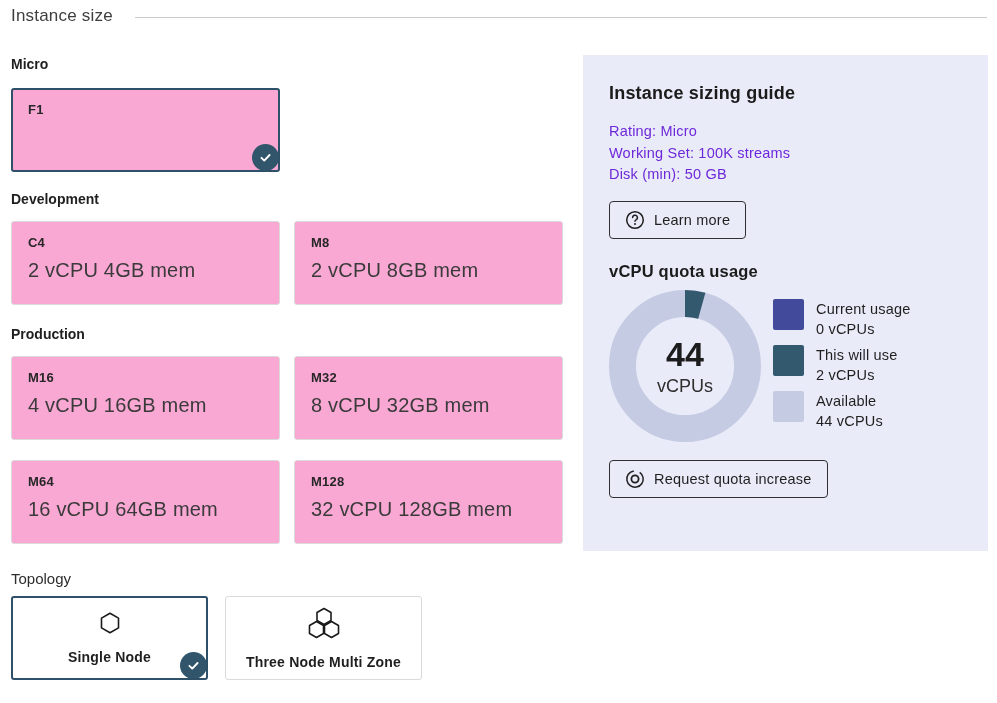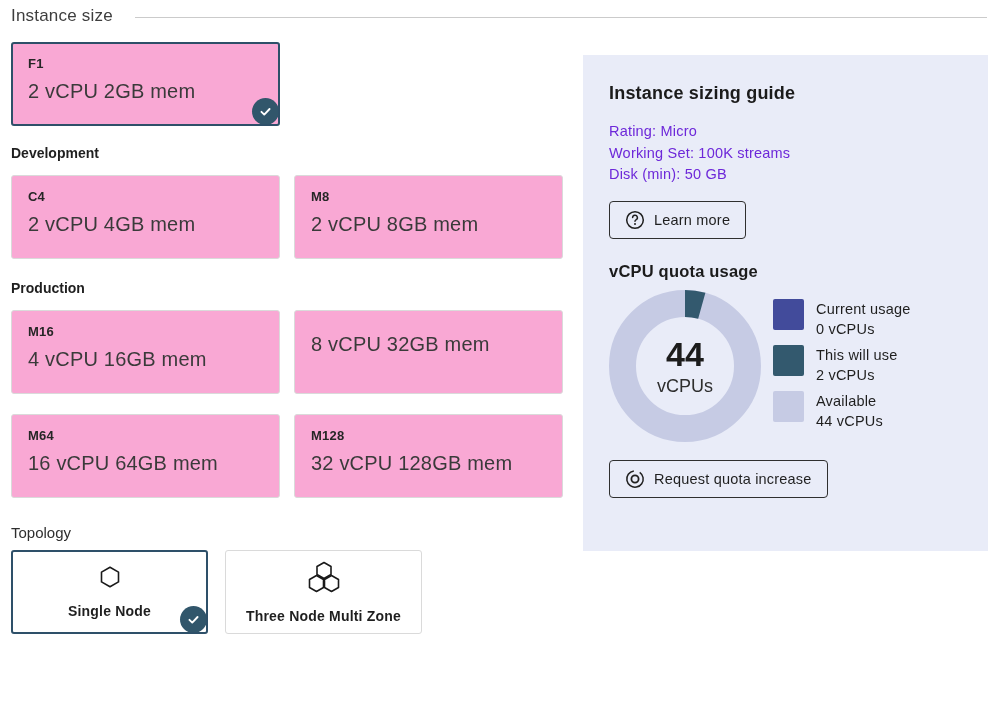--- a/index.html
+++ b/index.html
@@ -106,6 +106,7 @@
 
     <div class="left-col">
 
+      <div class="section-label micro">Micro</div>
       <div class="card-grid single">
         <div class="size-card selected">
           <div class="card-code">F1</div>

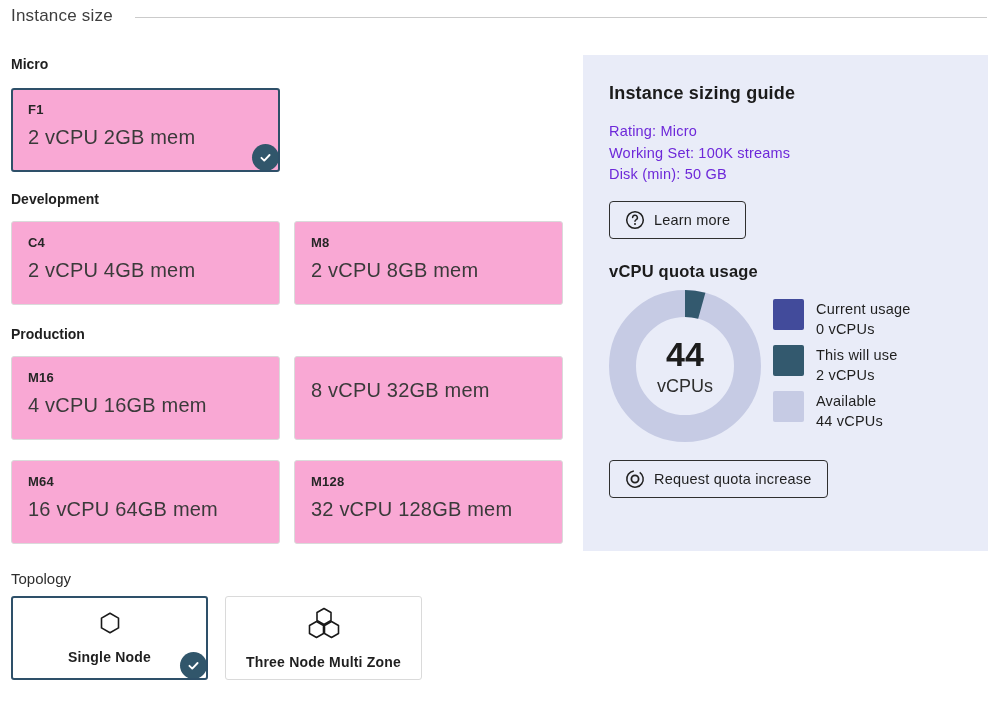--- a/index.html
+++ b/index.html
@@ -110,7 +110,6 @@
       <div class="card-grid single">
         <div class="size-card selected">
           <div class="card-code">F1</div>
-          <div class="card-spec">2 vCPU 2GB mem</div>
           <span class="check-badge">
             <svg width="15" height="15" viewBox="0 0 24 24">
                 <path d="M5.5 12.5l4.5 4.5 8.5-9" stroke="#ffffff" stroke-width="3" fill="none" stroke-linecap="round" stroke-linejoin="round"></path>

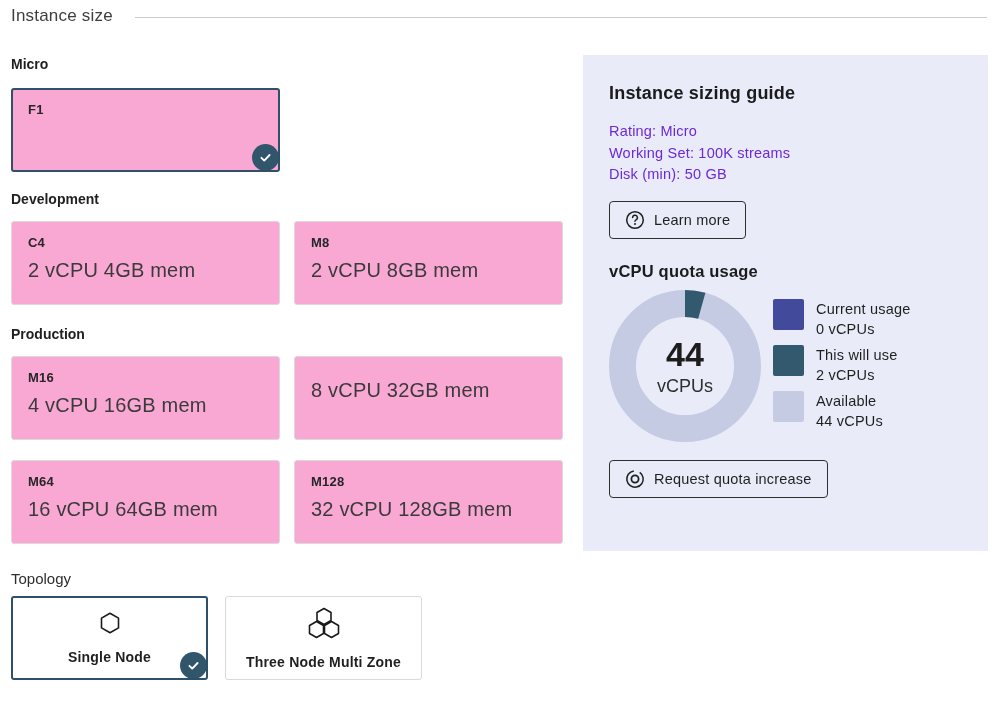--- a/index.html
+++ b/index.html
@@ -137,6 +137,7 @@
           <div class="card-spec">4 vCPU 16GB mem</div>
         </div>
         <div class="size-card">
+          <div class="card-code">M32</div>
           <div class="card-spec">8 vCPU 32GB mem</div>
         </div>
         <div class="size-card">

